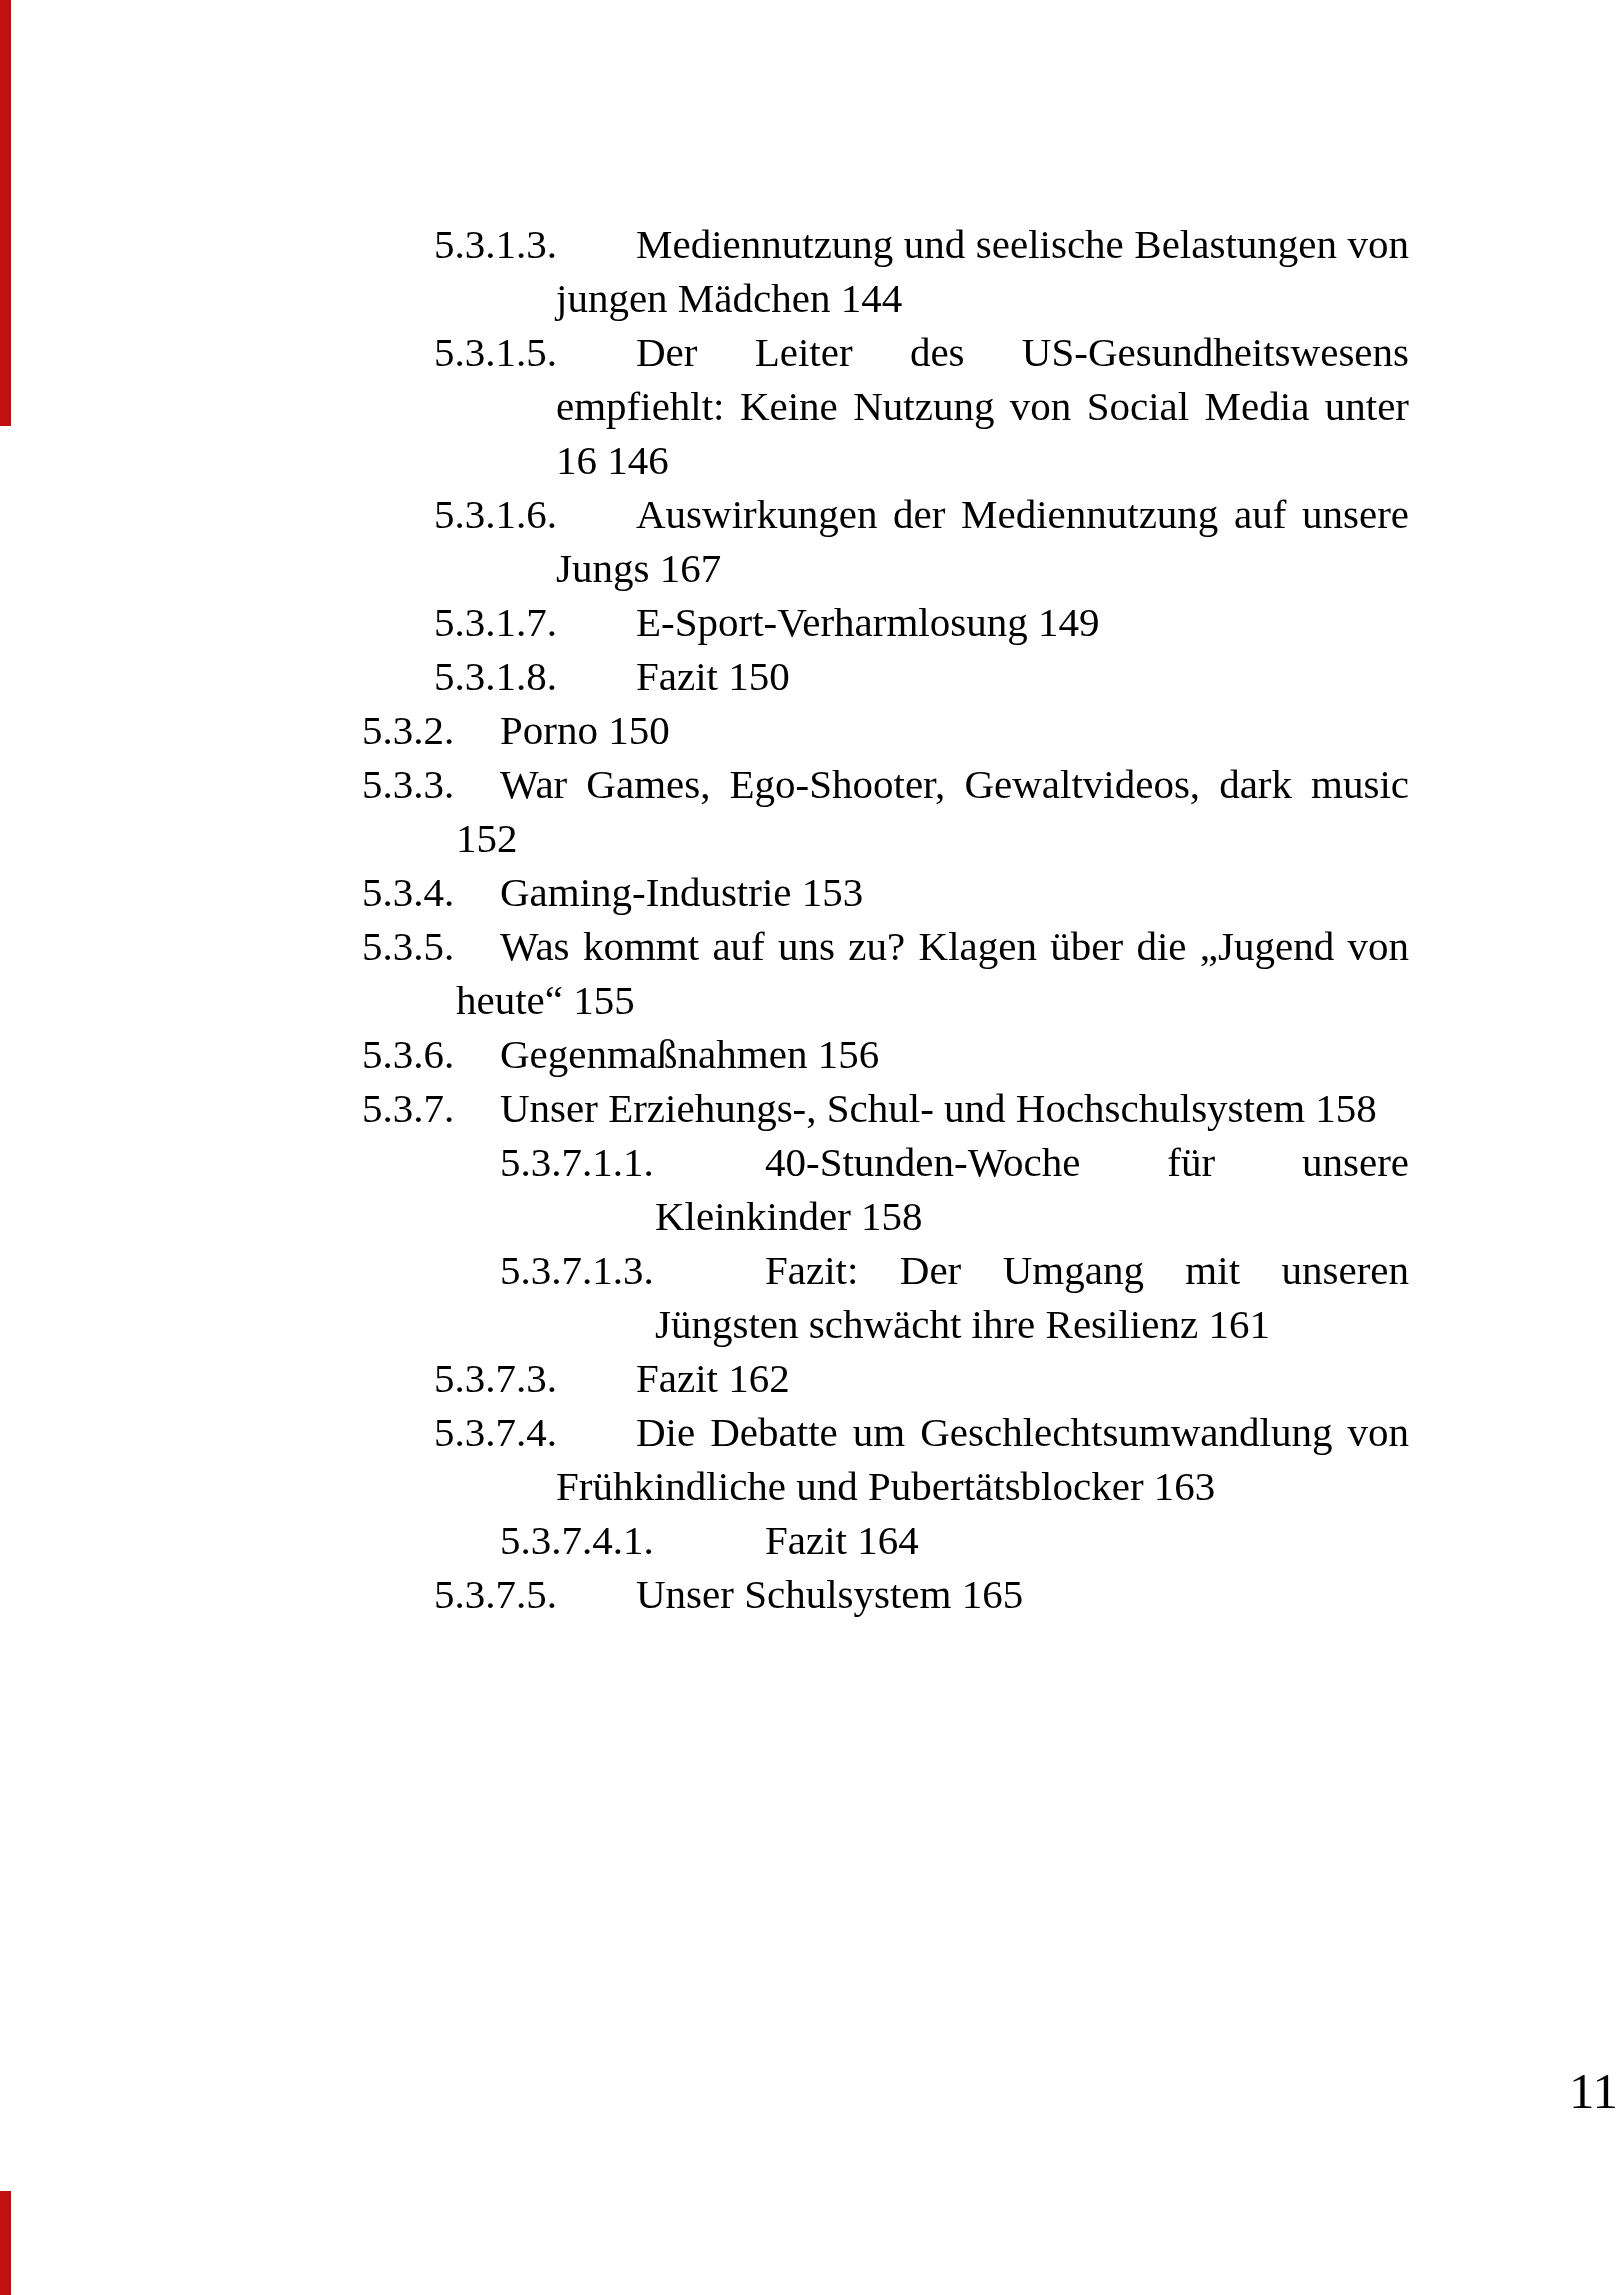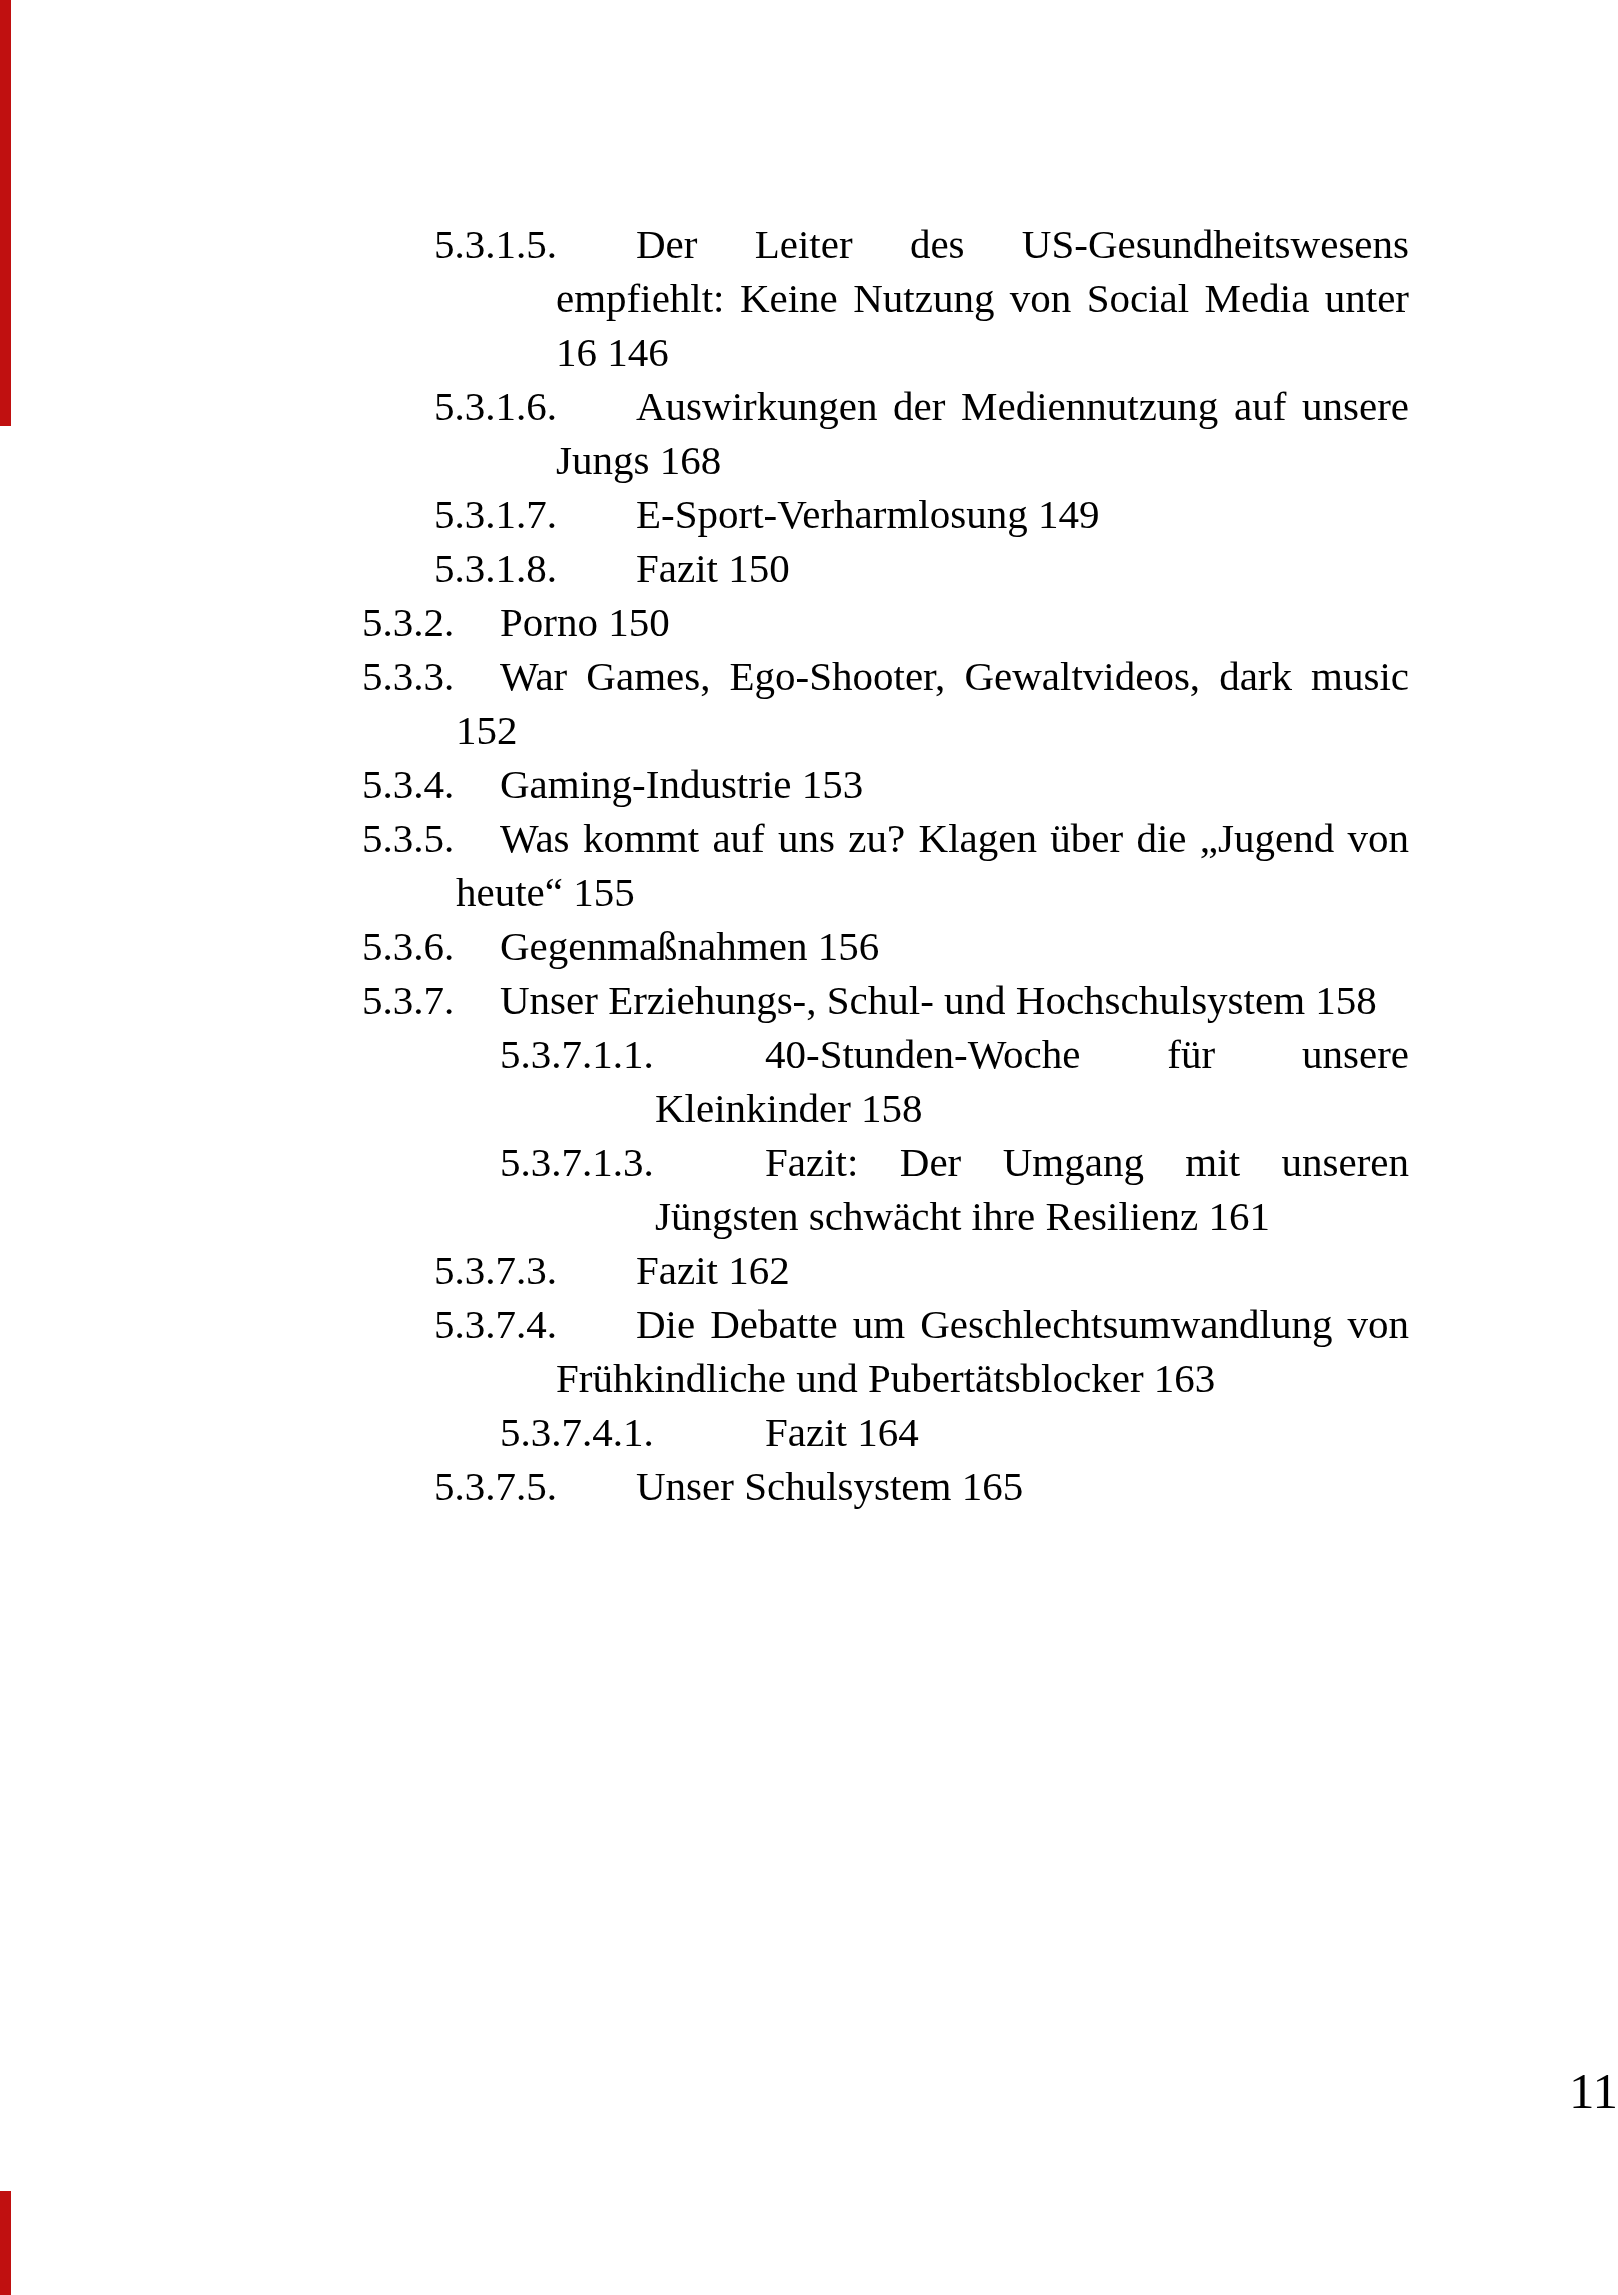--- a/index.html
+++ b/index.html
@@ -70,6 +70,7 @@
 <div class="edge-strip bottom"></div>
 
 <div class="toc">
+    <div class="entry lvl-b"><span class="num">5.3.1.3.</span><span class="title">Mediennutzung und seelische Belastungen von jungen Mädchen</span> <span class="pg">144</span></div>
     <div class="entry lvl-b"><span class="num">5.3.1.5.</span><span class="title">Der Leiter des US-Gesundheitswesens empfiehlt: Keine Nutzung von Social Media unter 16</span> <span class="pg">146</span></div>
     <div class="entry lvl-b"><span class="num">5.3.1.6.</span><span class="title">Auswirkungen der Mediennutzung auf unsere Jungs</span> <span class="pg">168</span></div>
     <div class="entry lvl-b"><span class="num">5.3.1.7.</span><span class="title">E-Sport-Verharmlosung</span> <span class="pg">149</span></div>

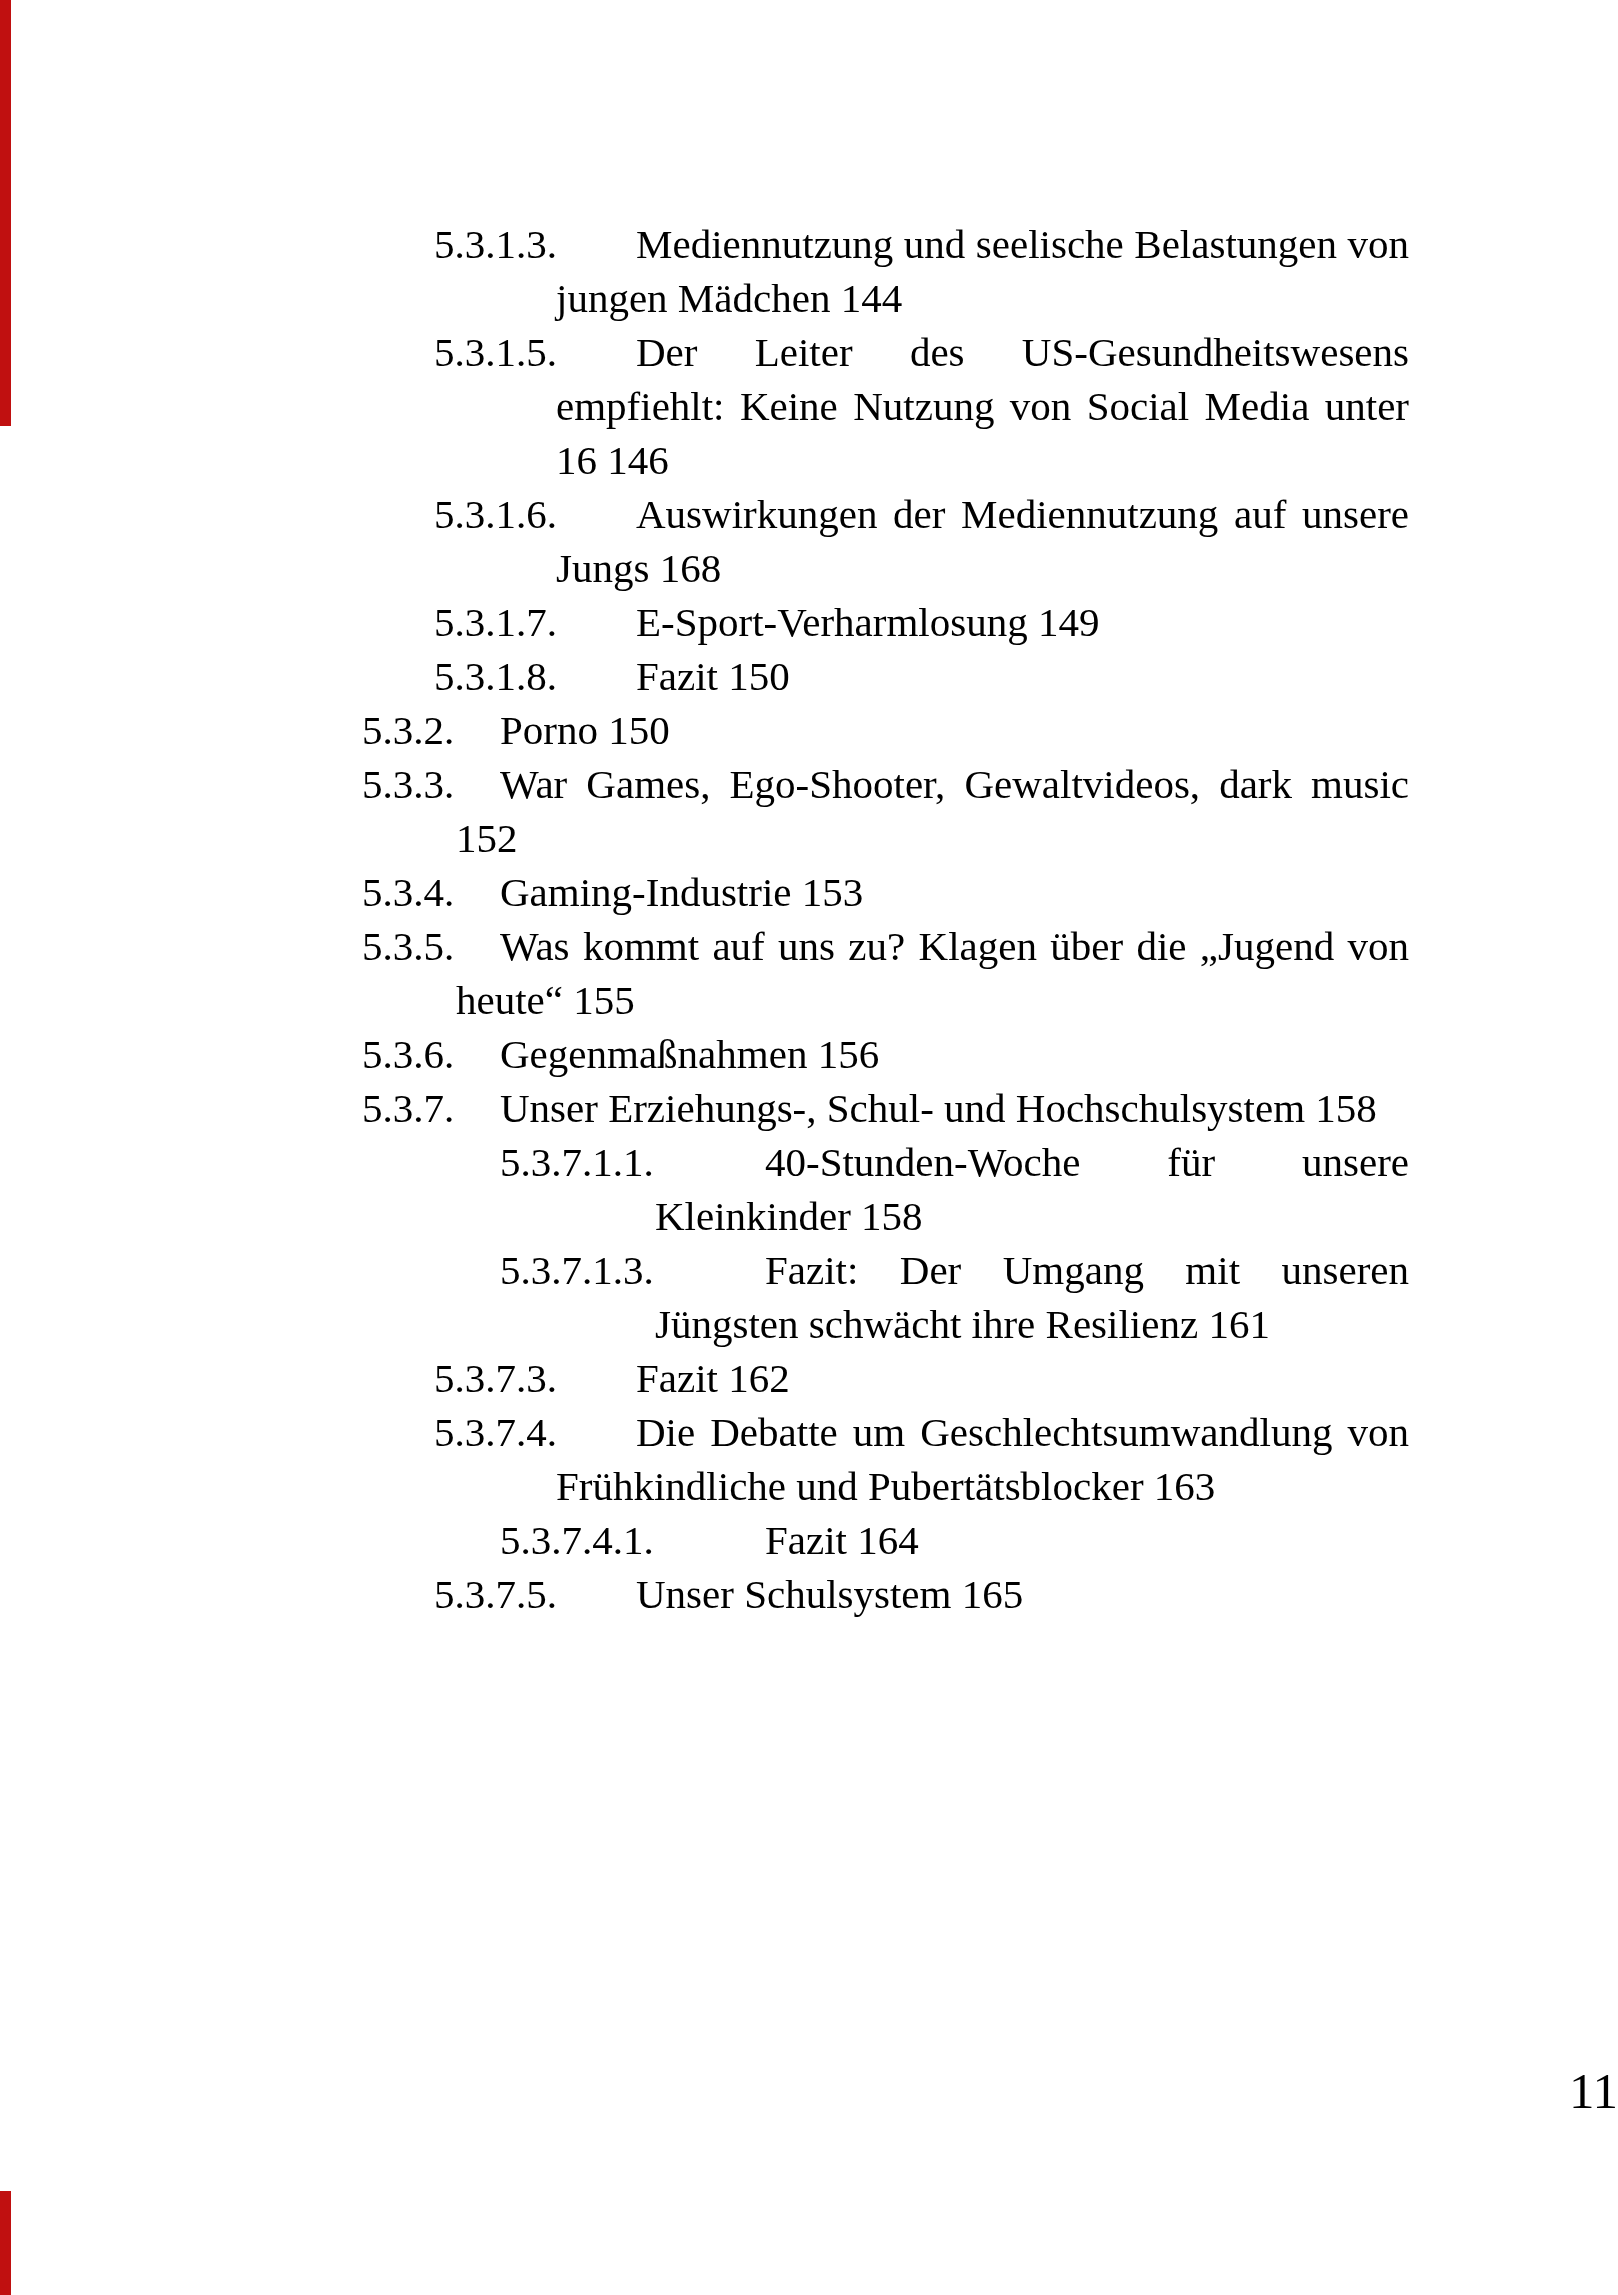--- a/index.html
+++ b/index.html
@@ -72,7 +72,7 @@
 <div class="toc">
     <div class="entry lvl-b"><span class="num">5.3.1.3.</span><span class="title">Mediennutzung und seelische Belastungen von jungen Mädchen</span> <span class="pg">144</span></div>
     <div class="entry lvl-b"><span class="num">5.3.1.5.</span><span class="title">Der Leiter des US-Gesundheitswesens empfiehlt: Keine Nutzung von Social Media unter 16</span> <span class="pg">146</span></div>
-    <div class="entry lvl-b"><span class="num">5.3.1.6.</span><span class="title">Auswirkungen der Mediennutzung auf unsere Jungs</span> <span class="pg">168</span></div>
+    <div class="entry lvl-b"><span class="num">5.3.1.6.</span><span class="title">Auswirkungen der Mediennutzung auf unsere Jungs</span> <span class="pg">167</span></div>
     <div class="entry lvl-b"><span class="num">5.3.1.7.</span><span class="title">E-Sport-Verharmlosung</span> <span class="pg">149</span></div>
     <div class="entry lvl-b"><span class="num">5.3.1.8.</span><span class="title">Fazit</span> <span class="pg">150</span></div>
     <div class="entry lvl-a"><span class="num">5.3.2.</span><span class="title">Porno</span> <span class="pg">150</span></div>

